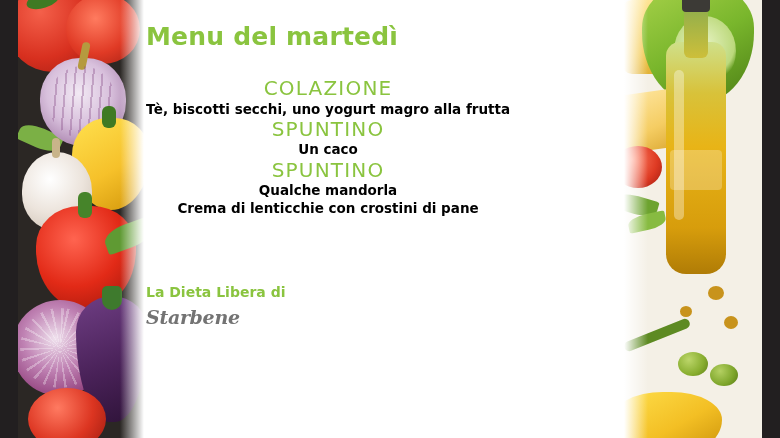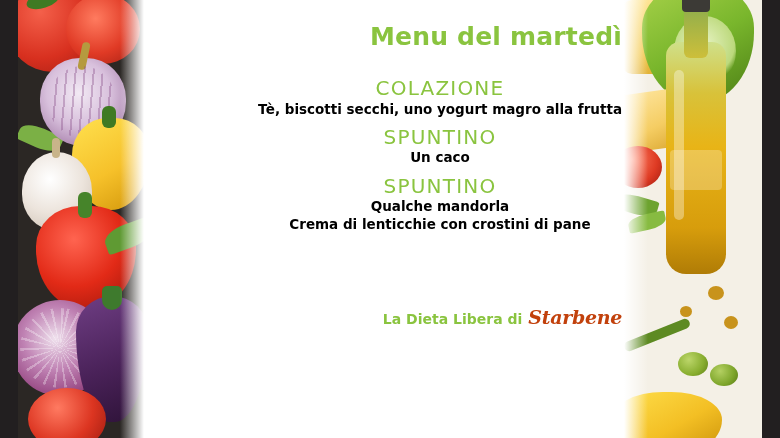--- a/index.html
+++ b/index.html
@@ -114,7 +114,7 @@
     z-index: 5;
     display: flex;
     flex-direction: column;
-    align-items: flex-end;
+    align-items: flex-start;
     padding-top: 22px;
   }
   .menu-title {

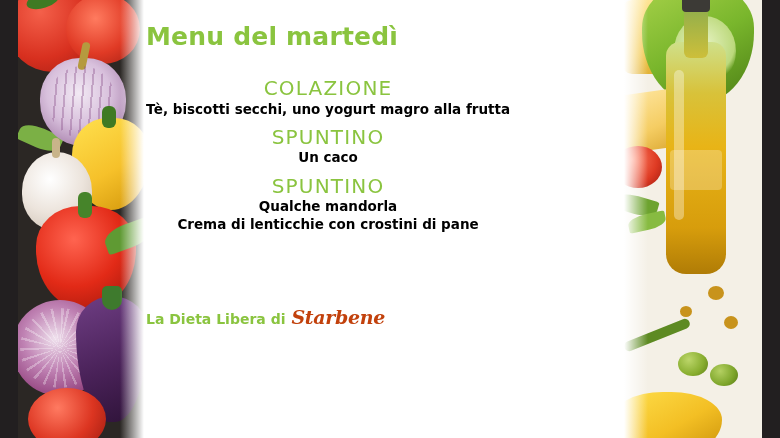--- a/index.html
+++ b/index.html
@@ -134,7 +134,7 @@
     letter-spacing: 1.2px;
     color: #8ac43f;
     line-height: 1.18;
-    margin-top: 8px;
+    margin-top: 0;
   }
   .meal-line {
     font-family: "DejaVu Sans", sans-serif;

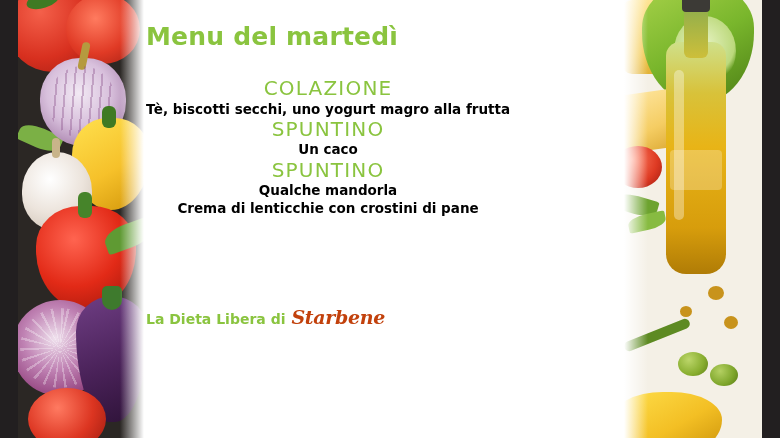--- a/index.html
+++ b/index.html
@@ -152,6 +152,7 @@
     align-items: baseline;
     justify-content: center;
     gap: 6px;
+    flex-direction: column;
   }
   .brand-pre {
     font-family: "DejaVu Sans", sans-serif;

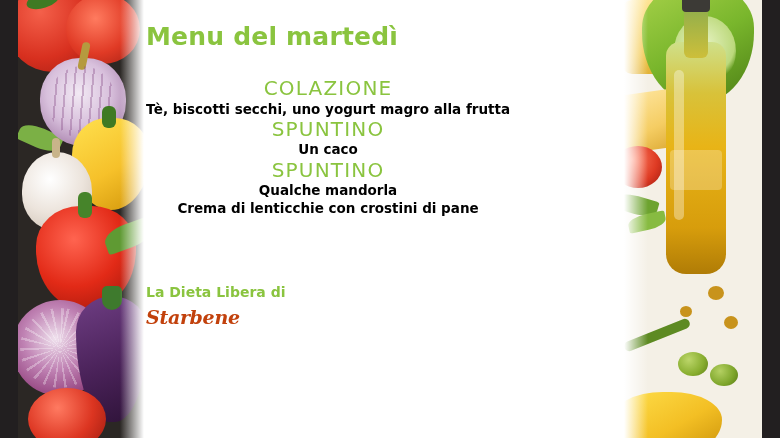--- a/index.html
+++ b/index.html
@@ -165,7 +165,7 @@
     font-weight: 700;
     font-style: italic;
     font-size: 19px;
-    color: #c2410c;
+    color: #737373;
     letter-spacing: -.3px;
   }
 </style>

